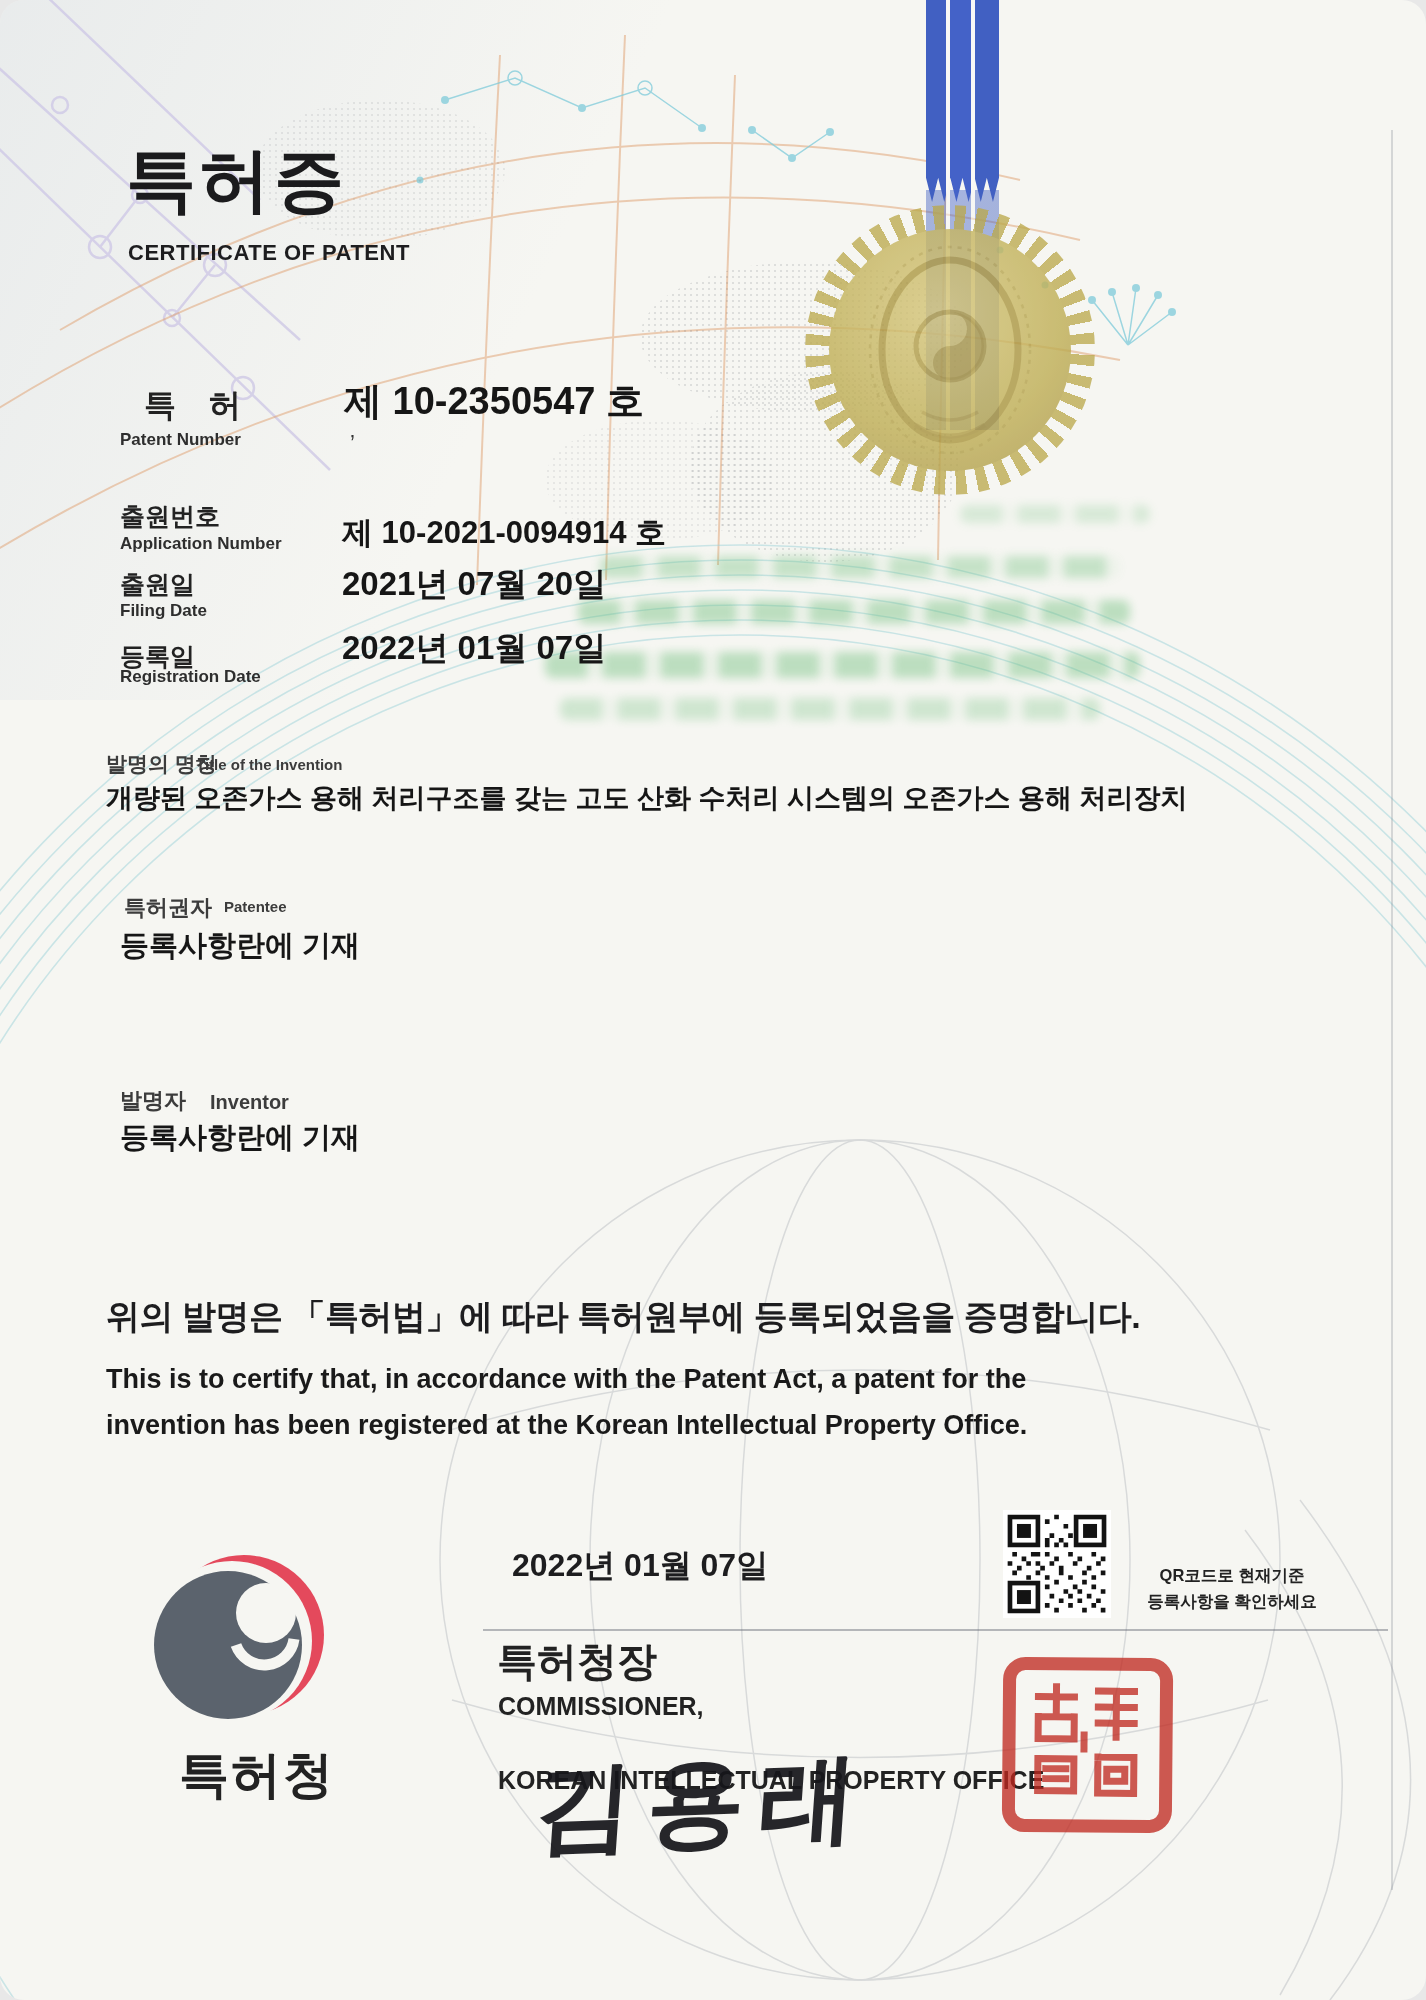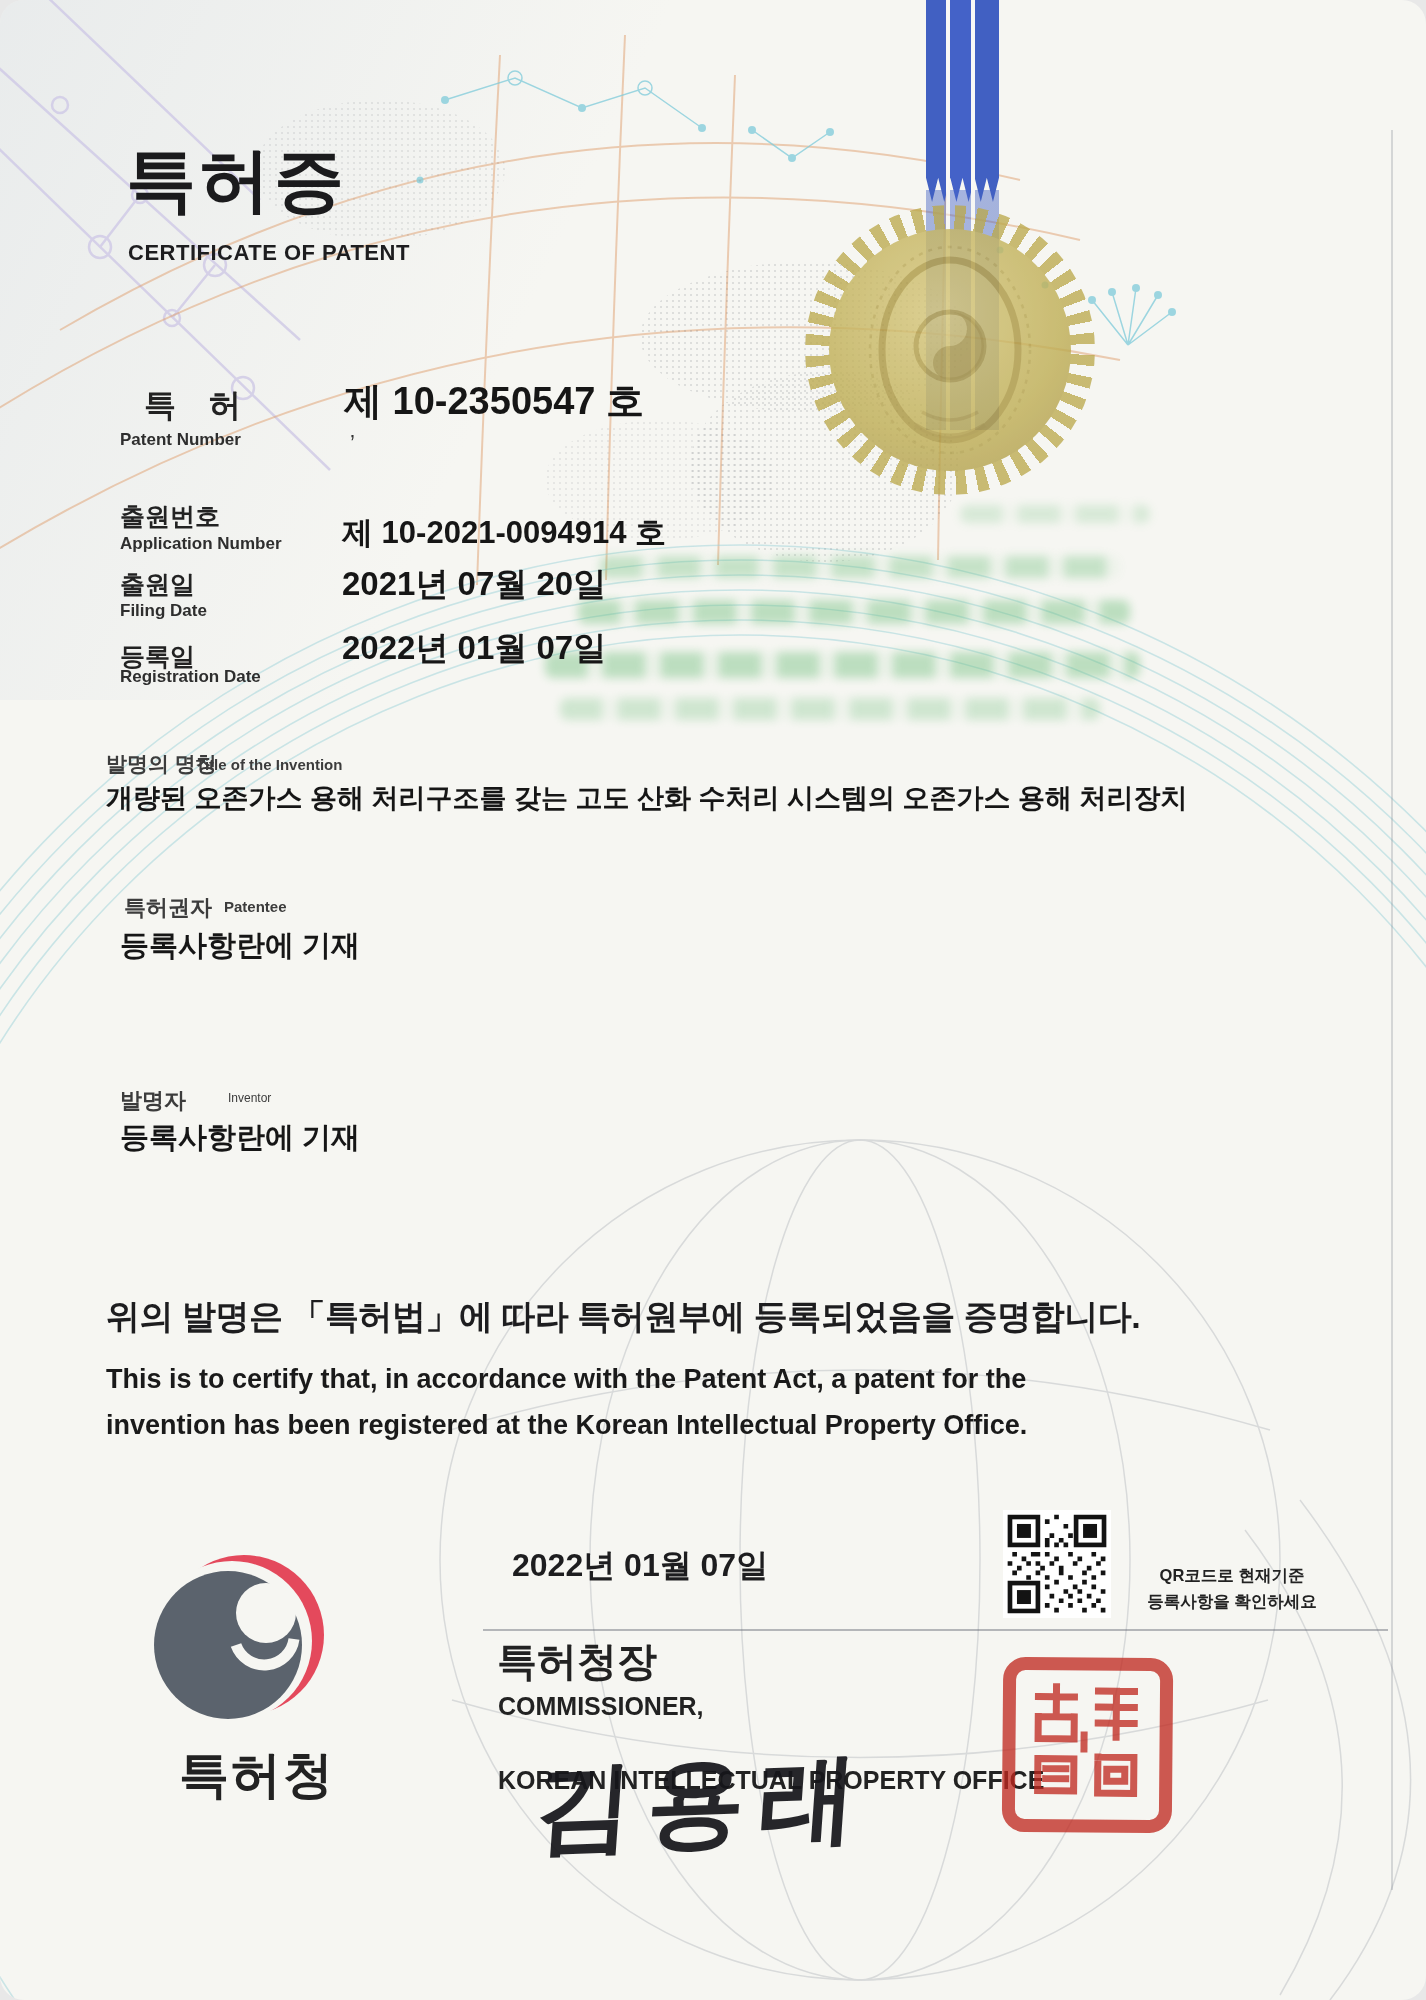--- a/index.html
+++ b/index.html
@@ -69,7 +69,7 @@
   .sub-patentee{left:224px;top:898px;font-size:15px;font-weight:700;color:#3c3c3c;}
   .val-patentee{left:120px;top:926px;font-size:29px;}
   .lab-inventor{left:120px;top:1086px;font-size:22px;font-weight:600;color:#3c3c3c;}
-  .sub-inventor{left:210px;top:1091px;font-size:12px;font-weight:400;color:#3c3c3c;margin-left:18px;}
+  .sub-inventor{left:210px;top:1091px;font-size:20px;font-weight:700;color:#3c3c3c;}
   .val-inventor{left:120px;top:1118px;font-size:29px;}
   .stmt-kr{left:106px;top:1294px;font-size:34px;font-weight:700;letter-spacing:-.5px;}
   .stmt-en{left:106px;top:1356px;font-size:27px;font-weight:700;line-height:46px;width:1010px;color:#1a1a1a;}

